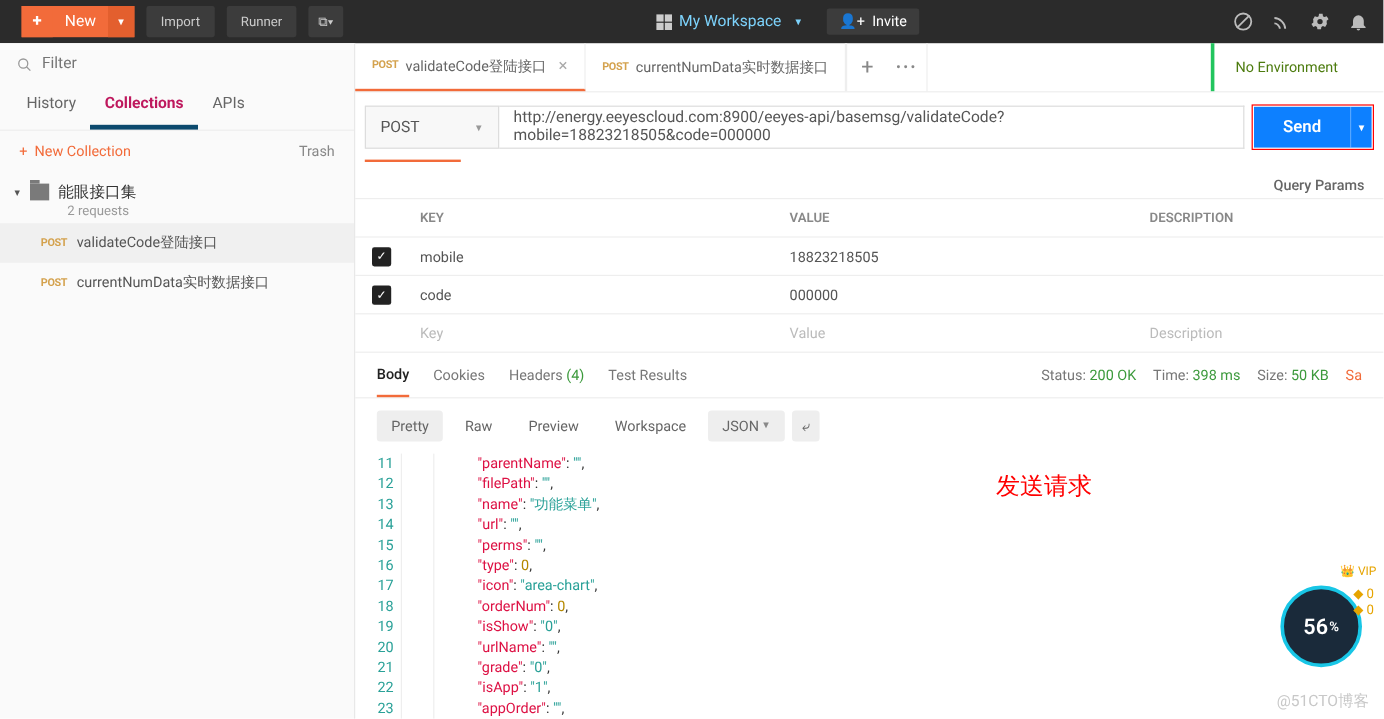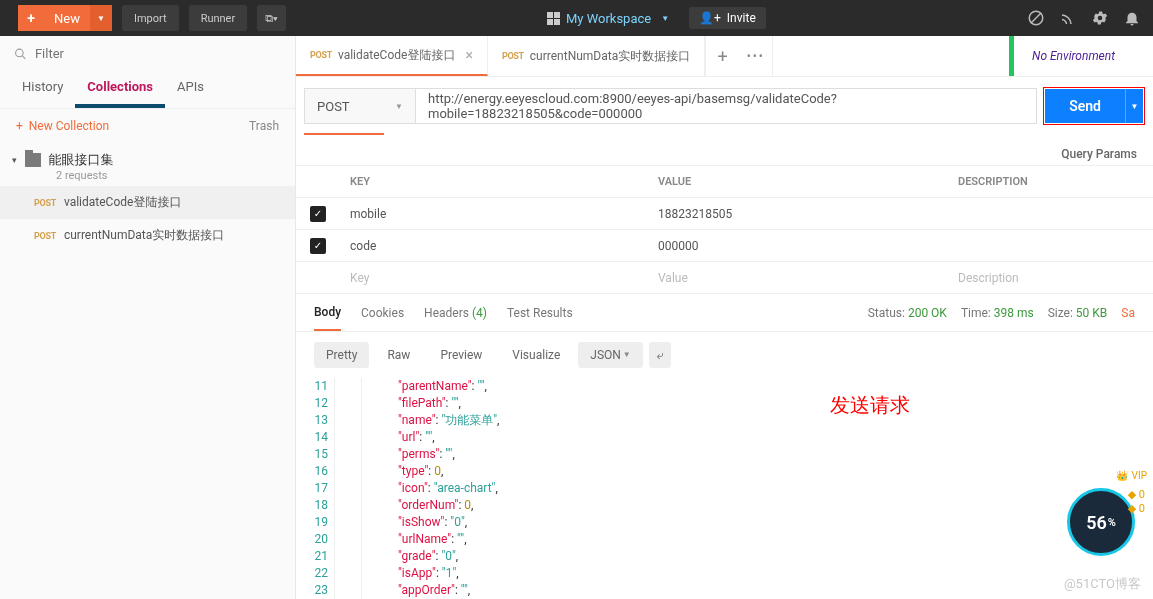--- a/index.html
+++ b/index.html
@@ -46,7 +46,7 @@
 .tabrow .spacer { flex: 1; }
 .tabrow .plus2 { width: 34px; text-align: center; color: #888; font-size: 18px; border-left:1px solid #eee; height:100%; display:flex; align-items:center; justify-content:center; }
 .tabrow .dots { width: 34px; text-align: center; color: #888; letter-spacing: 2px; border-right:1px solid #eee; height:100%; display:flex; align-items:center; justify-content:center; }
-.env { padding: 0 38px 0 18px; color: #4c1d95; font-size: 12px; height:100%; display:flex; align-items:center; border-left:5px solid #22c55e;font-style:italic; }
+.env { padding: 0 38px 0 18px; color: #4d7c0f; font-size: 12px; height:100%; display:flex; align-items:center; border-left:3px solid #22c55e; }
 .urlbar { display: flex; align-items: center; padding: 10px 8px; gap: 0; }
 .method { width: 112px; height: 36px; border: 1px solid #ddd; display: flex; align-items: center; padding: 0 12px; background: #f8f8f8; color: #555; font-size: 13px; }
 .method .c { margin-left: auto; font-size: 8px; color: #999; }

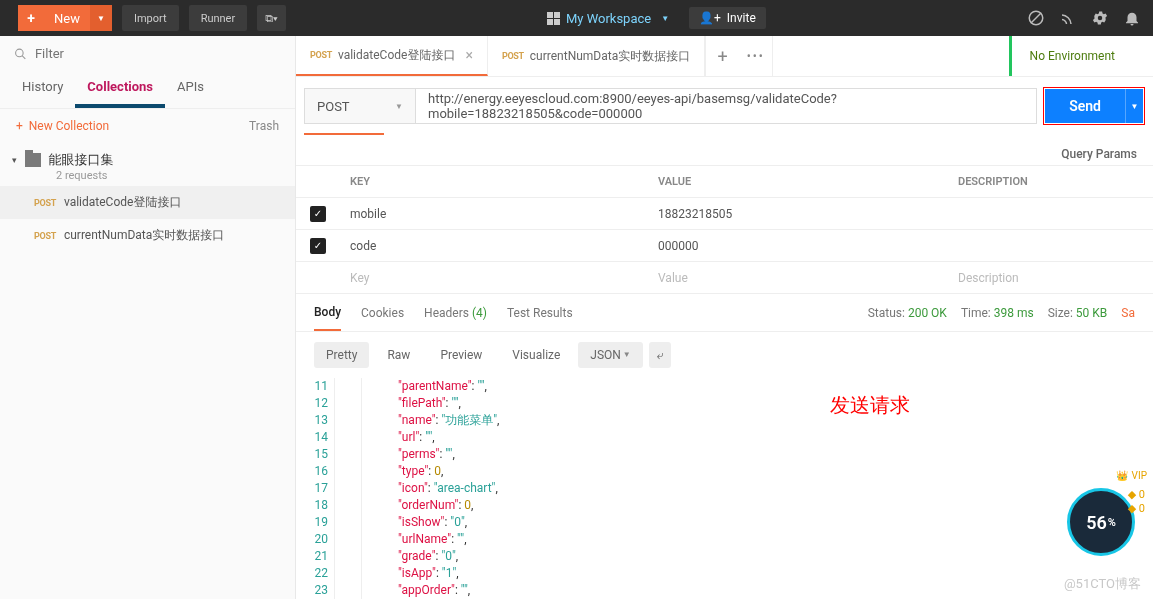--- a/index.html
+++ b/index.html
@@ -257,7 +257,7 @@
       <span class="vbtn active">Pretty</span>
       <span class="vbtn">Raw</span>
       <span class="vbtn">Preview</span>
-      <span class="vbtn">Visualize</span>
+      <span class="vbtn">Workspace</span>
       <span class="vsel">
           <span>JSON</span>
           <span class="c">▼</span>

